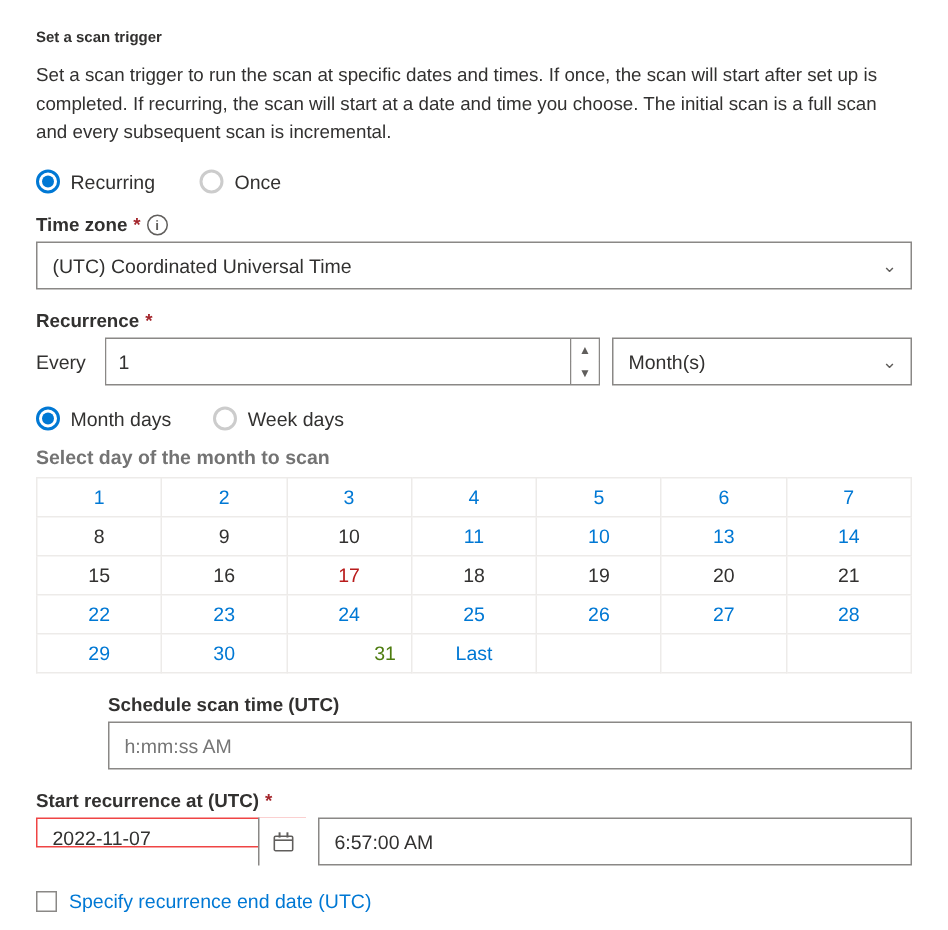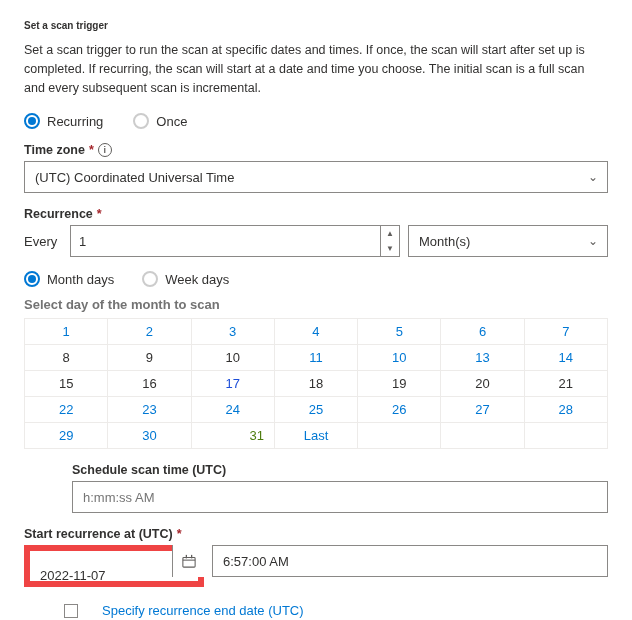--- a/index.html
+++ b/index.html
@@ -368,7 +368,7 @@
       <tr>
         <td style="color: rgb(50, 49, 48);">15</td>
         <td style="color: rgb(50, 49, 48);">16</td>
-        <td style="color: #1d4ed8;">17</td>
+        <td style="color: #b91c1c;">17</td>
         <td style="color: rgb(50, 49, 48);">18</td>
         <td style="color: rgb(50, 49, 48);">19</td>
         <td style="color: rgb(50, 49, 48);">20</td>

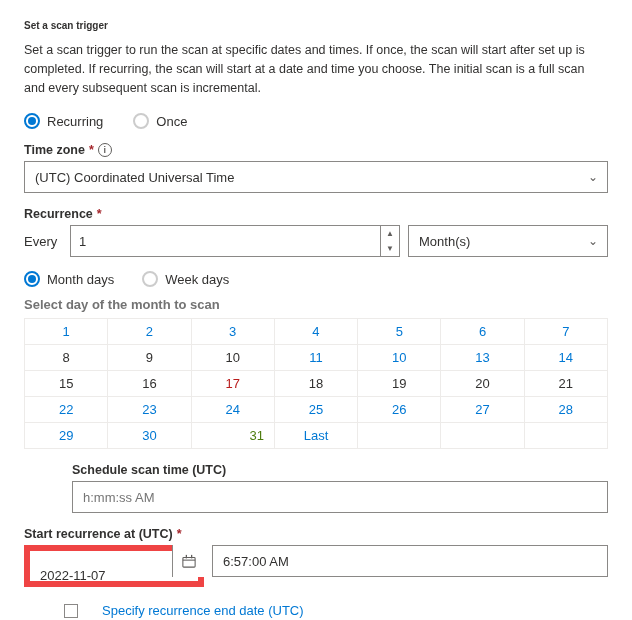--- a/index.html
+++ b/index.html
@@ -225,8 +225,8 @@
     }
     .date-input {
       width: 100%;
-      border: 6px solid #ef4444;
-      padding: 24px 36px 6px 10px;
+      border: 1px solid #ef4444;
+      padding: 12px 36px 6px 10px;
       font-size: 13px;
       color: #323130;
       height: 16px;

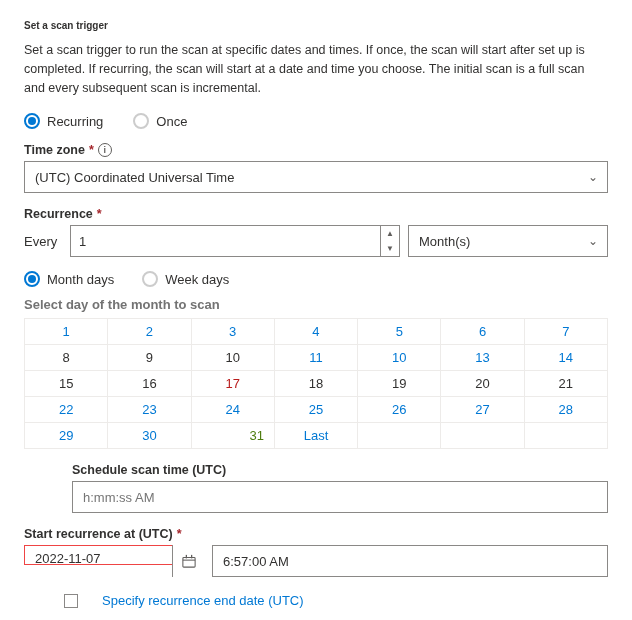--- a/index.html
+++ b/index.html
@@ -259,9 +259,8 @@
     .checkbox-row {
       display: flex;
       align-items: center;
-      gap: 24px;
+      gap: 8px;
       margin-top: 16px;
-      margin-left: 40px;
     }
     .checkbox-box {
       width: 14px;

